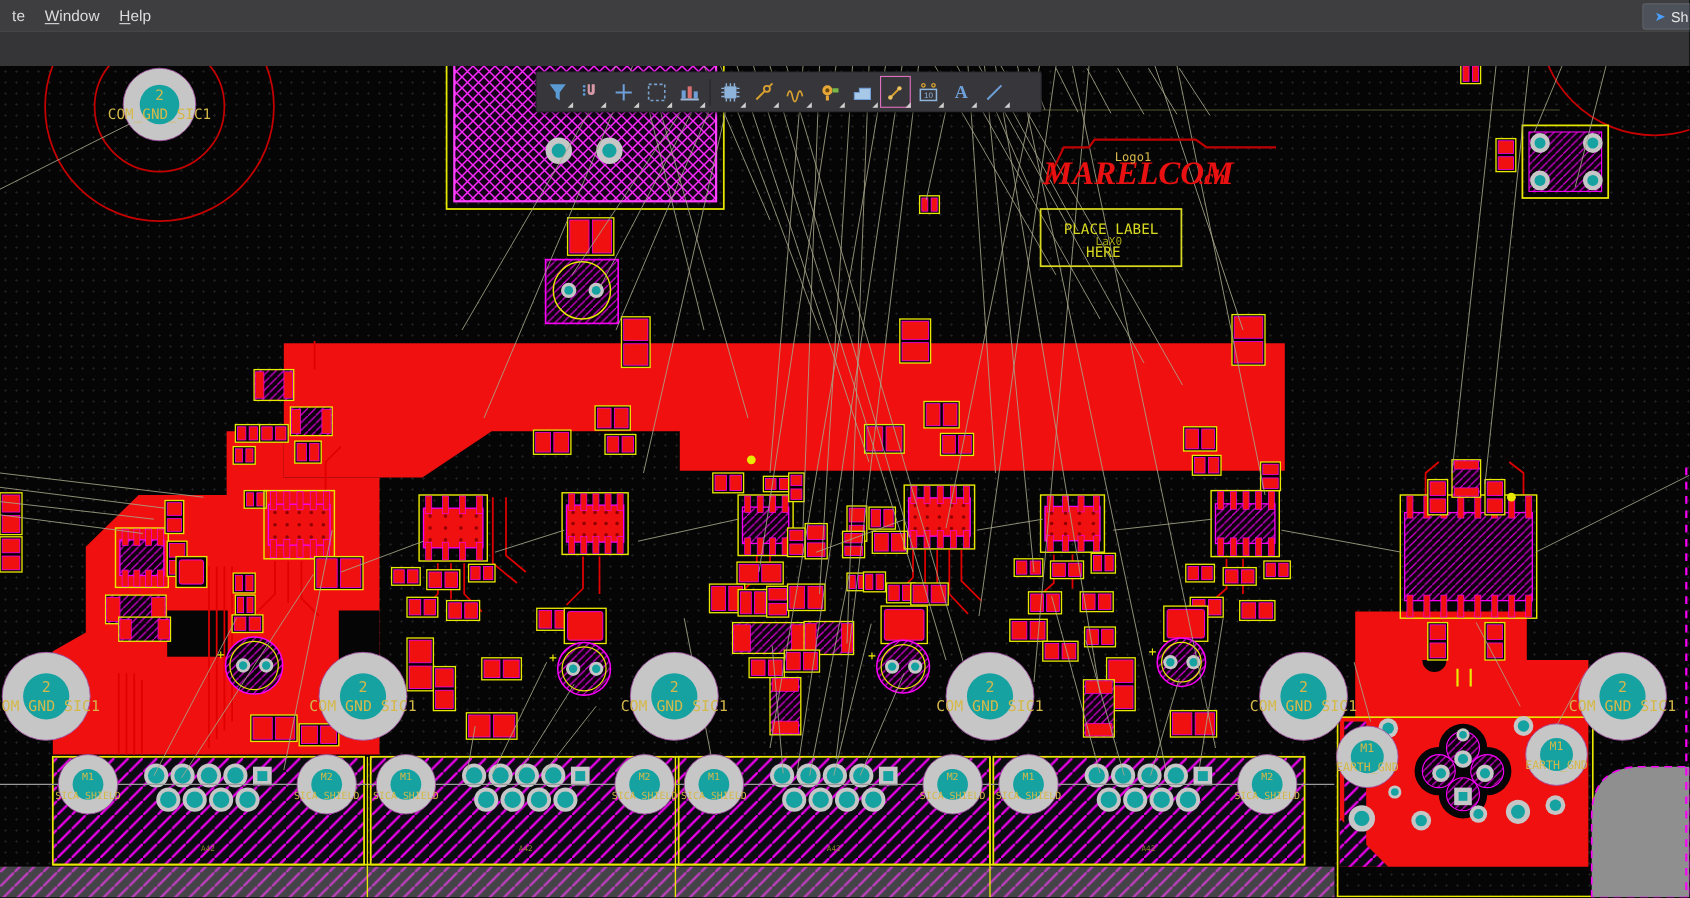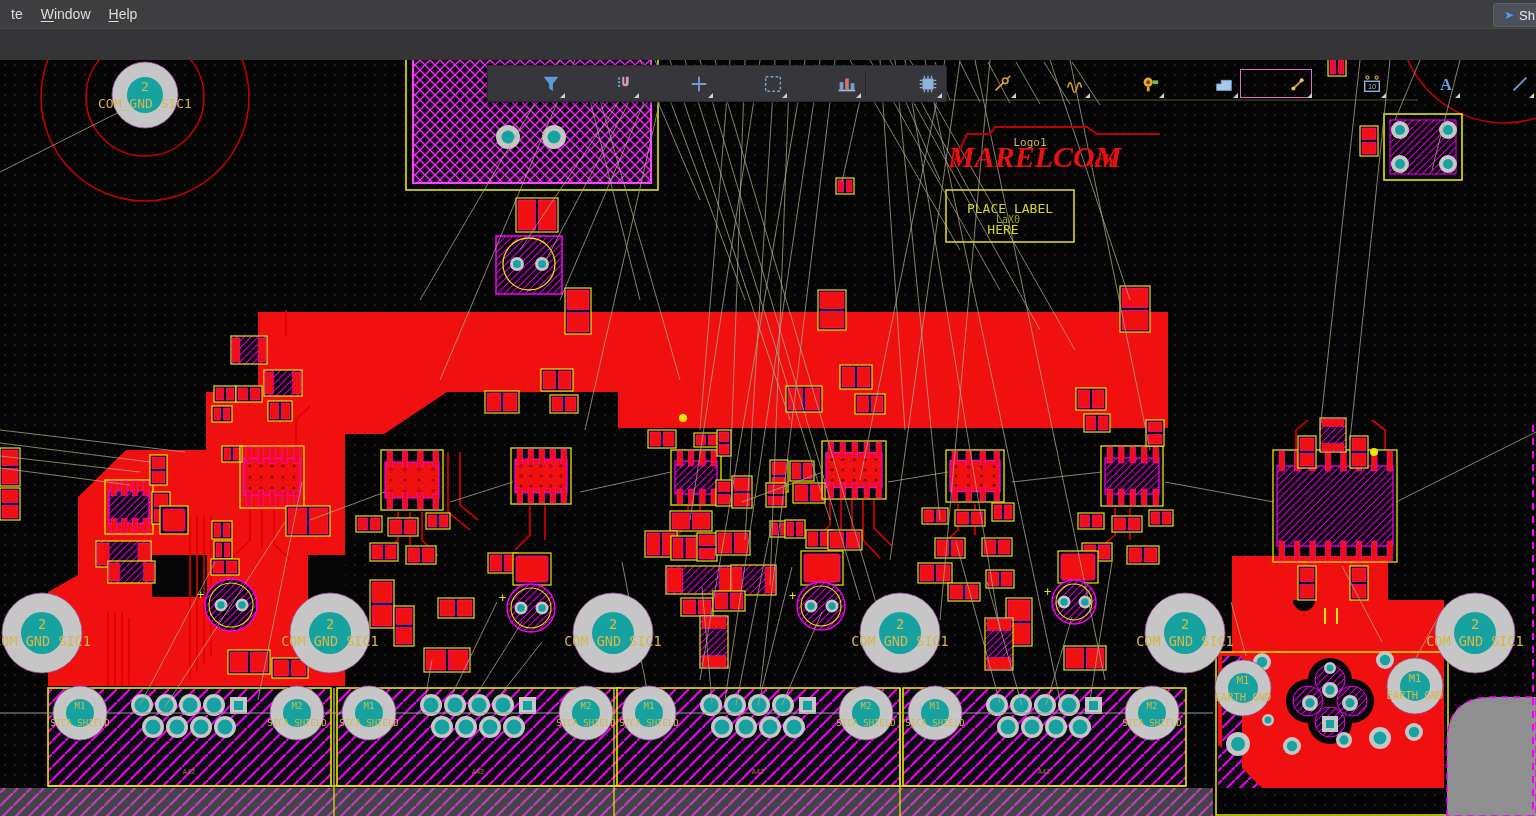--- a/index.html
+++ b/index.html
@@ -22,7 +22,7 @@
   .fl-toolbar{position:absolute;top:65px;left:487px;width:450px;height:35px;background:#37373b;
               border:1px solid #2a2a2e;border-radius:2px;z-index:20;display:flex;align-items:center;padding:0 4px;
               box-shadow:0 1px 4px rgba(0,0,0,.6);}
-  .tb-slot{position:relative;width:30px;height:31px;display:flex;align-items:center;justify-content:center;cursor:pointer;padding-left:44px;}
+  .tb-slot{position:relative;width:30px;height:31px;display:flex;align-items:center;justify-content:center;cursor:pointer;}
   .tb-slot .corner{position:absolute;right:1px;bottom:1px;width:0;height:0;
                    border-left:5px solid transparent;border-bottom:5px solid #cfcfcf;}
   .tb-slot.selected{outline:1.5px solid #e070c0;outline-offset:-2px;}

